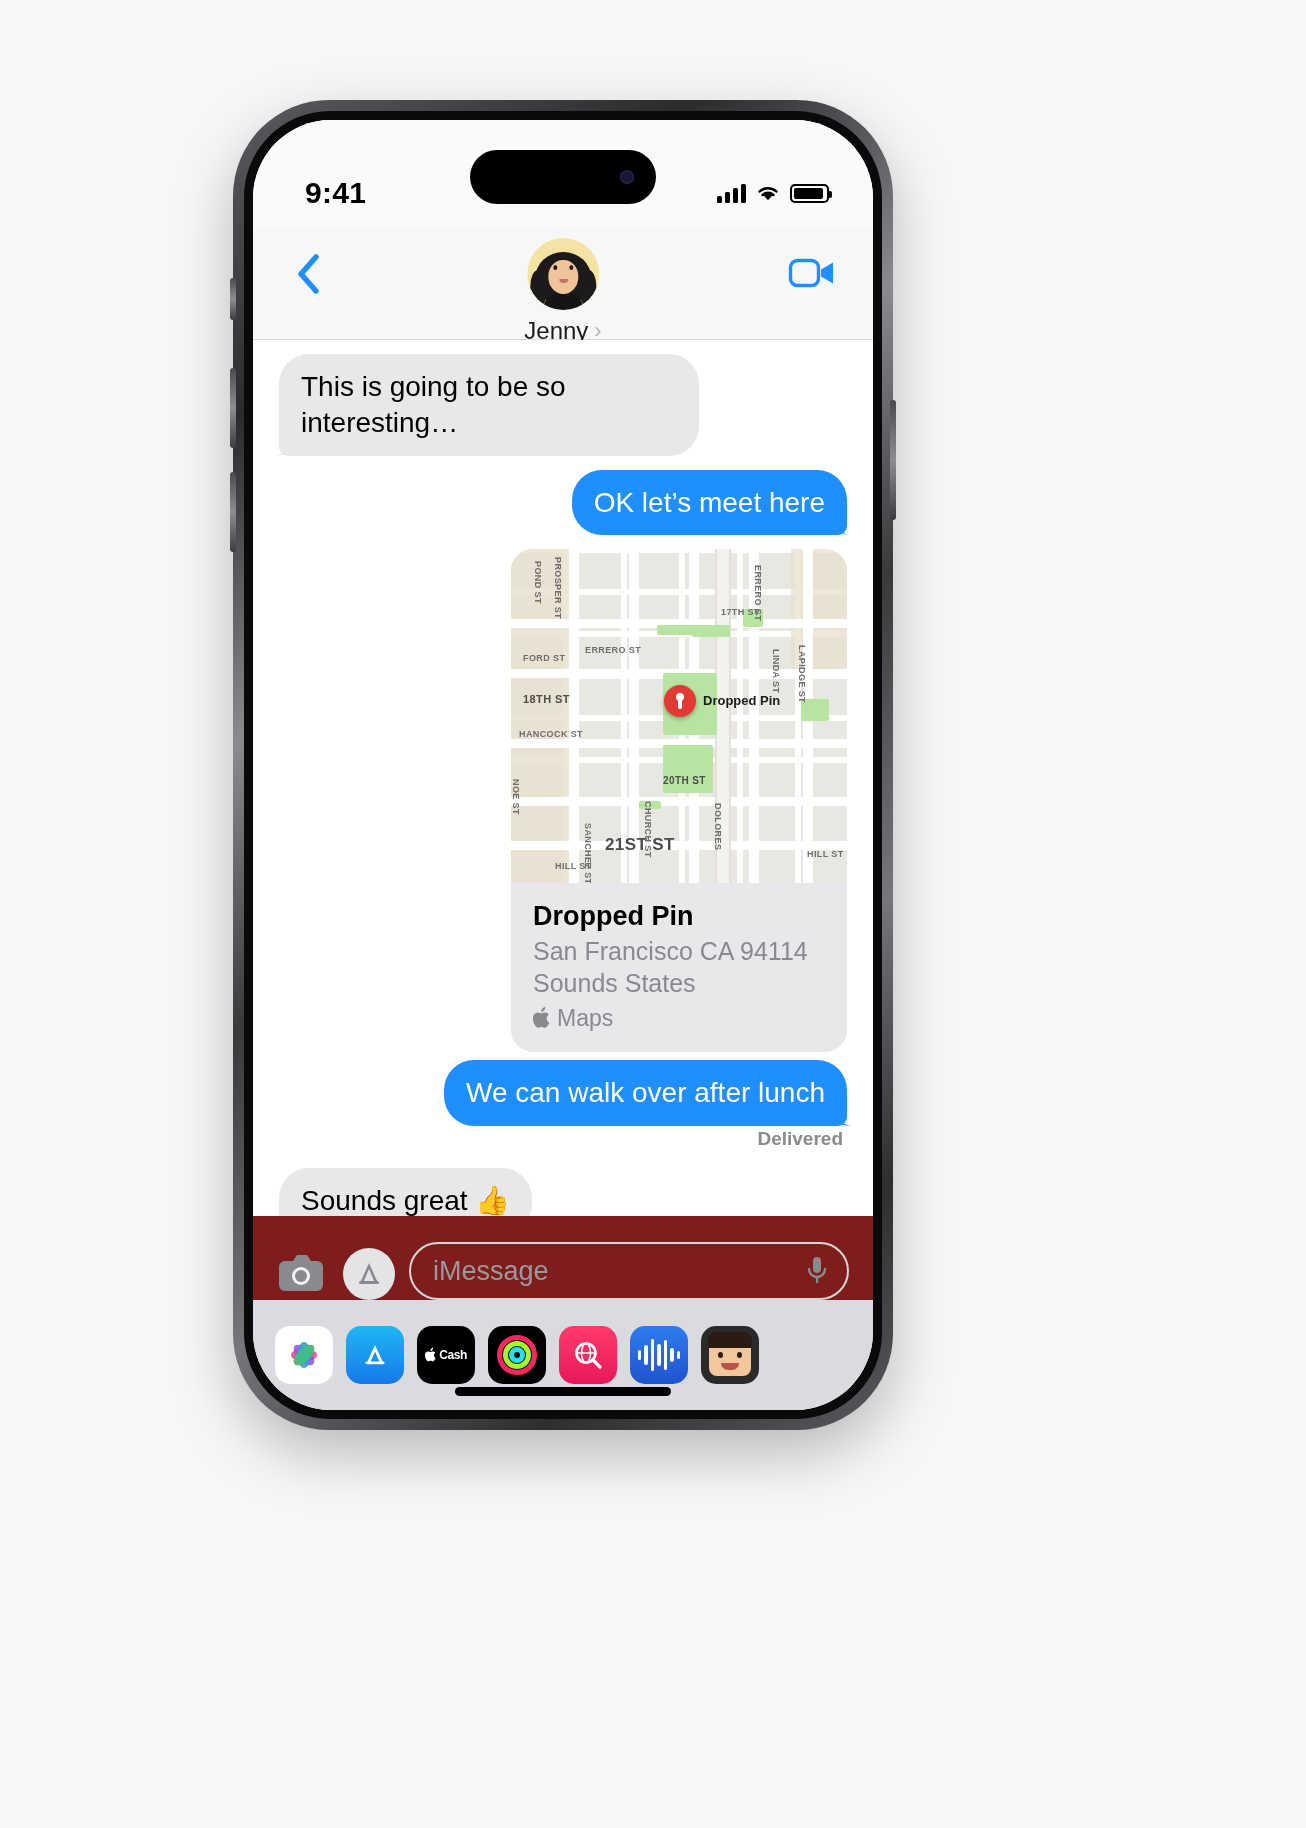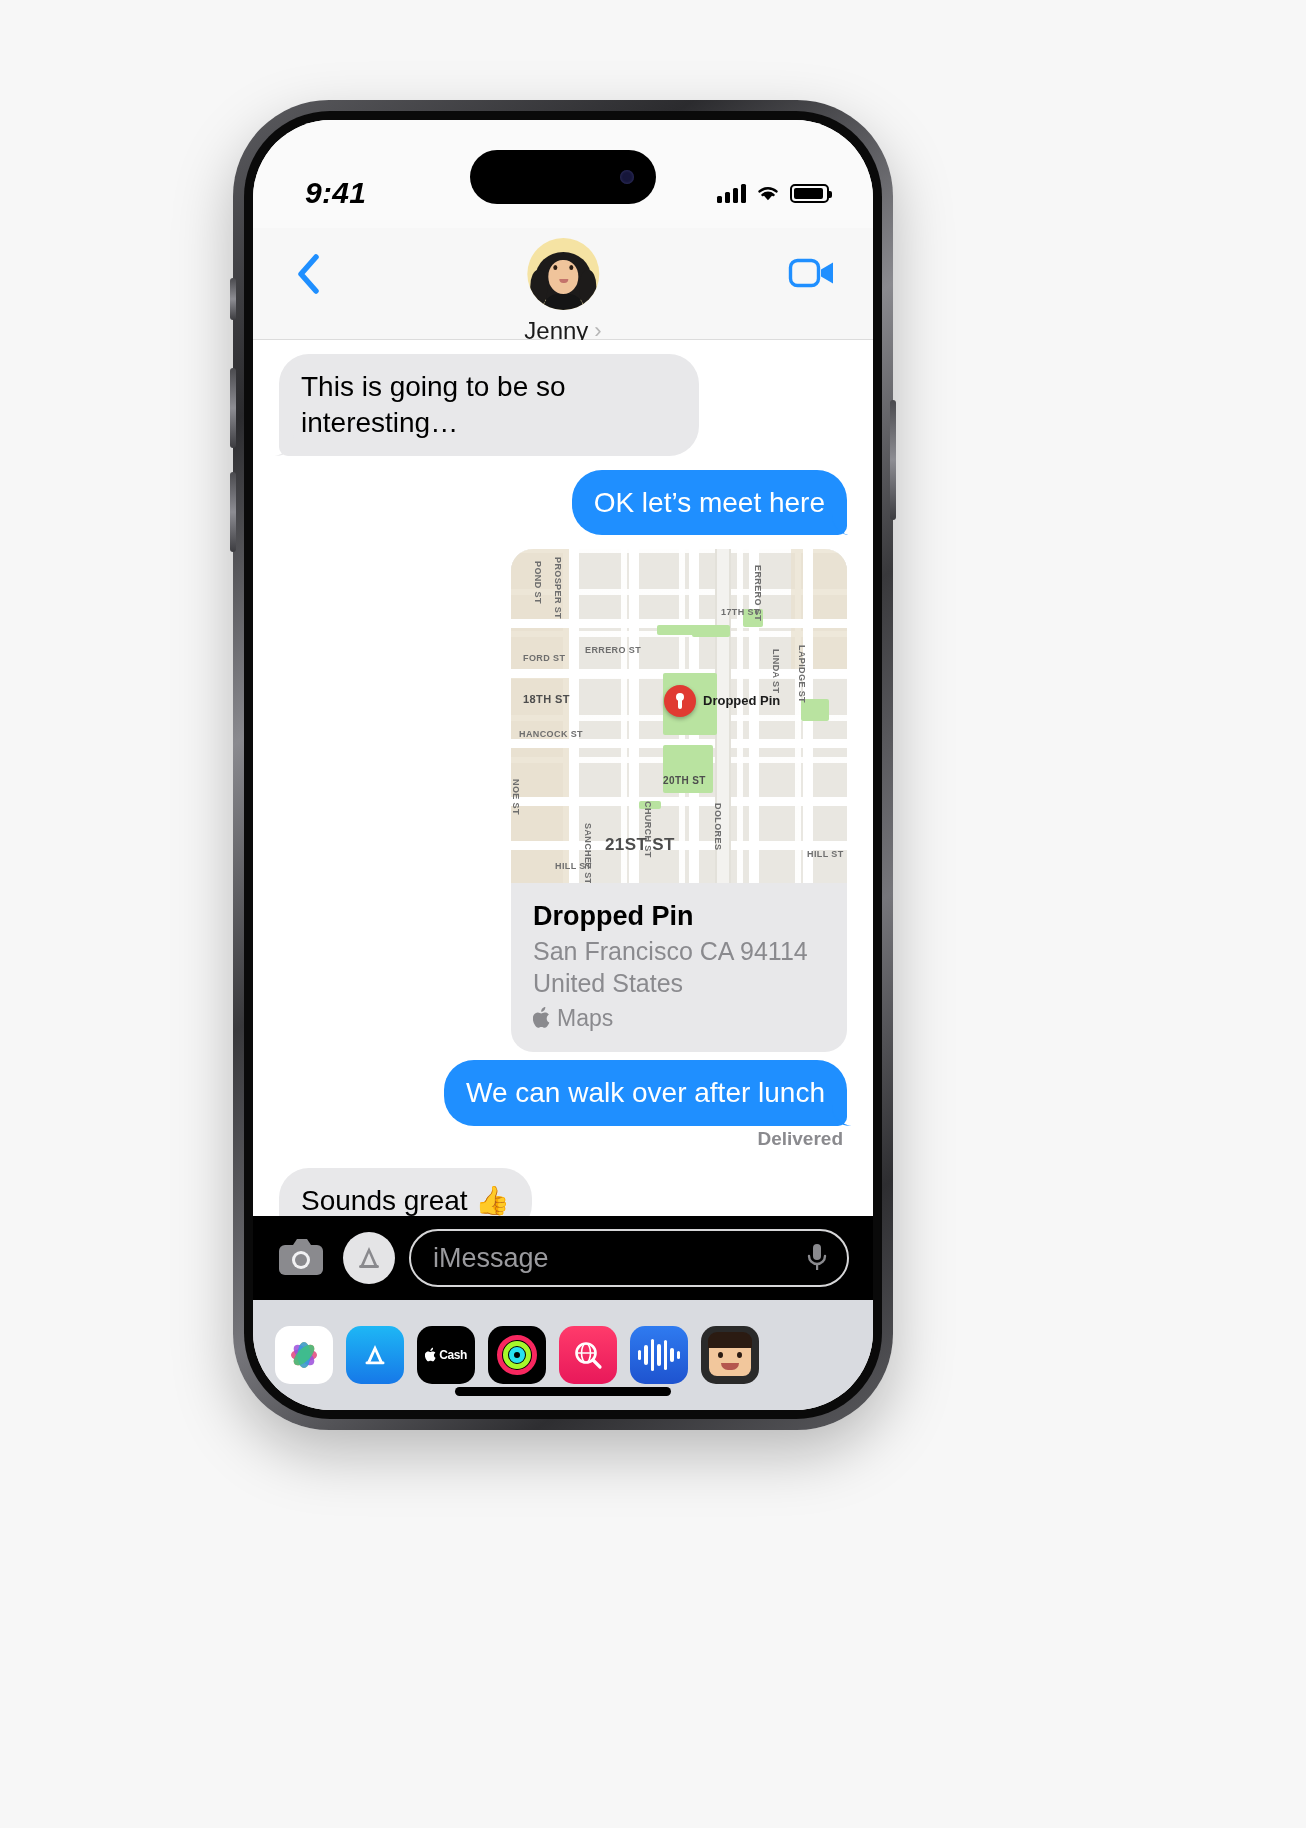--- a/index.html
+++ b/index.html
@@ -49,7 +49,7 @@
     display: flex; align-items: center; justify-content: space-between;
     padding: 38px 44px 0 52px;
   }
-  .clock { font-size: 30px; font-weight: 700; color: #000; letter-spacing: .3px; font-style: italic; }
+  .clock { font-size: 30px; font-weight: 700; color: #000; letter-spacing: .3px; }
   .status-right { display: flex; align-items: center; gap: 9px; }
   .signal { display: flex; align-items: flex-end; gap: 3px; height: 20px; }
   .signal i { display: block; width: 5px; background: #000; border-radius: 1.5px; }

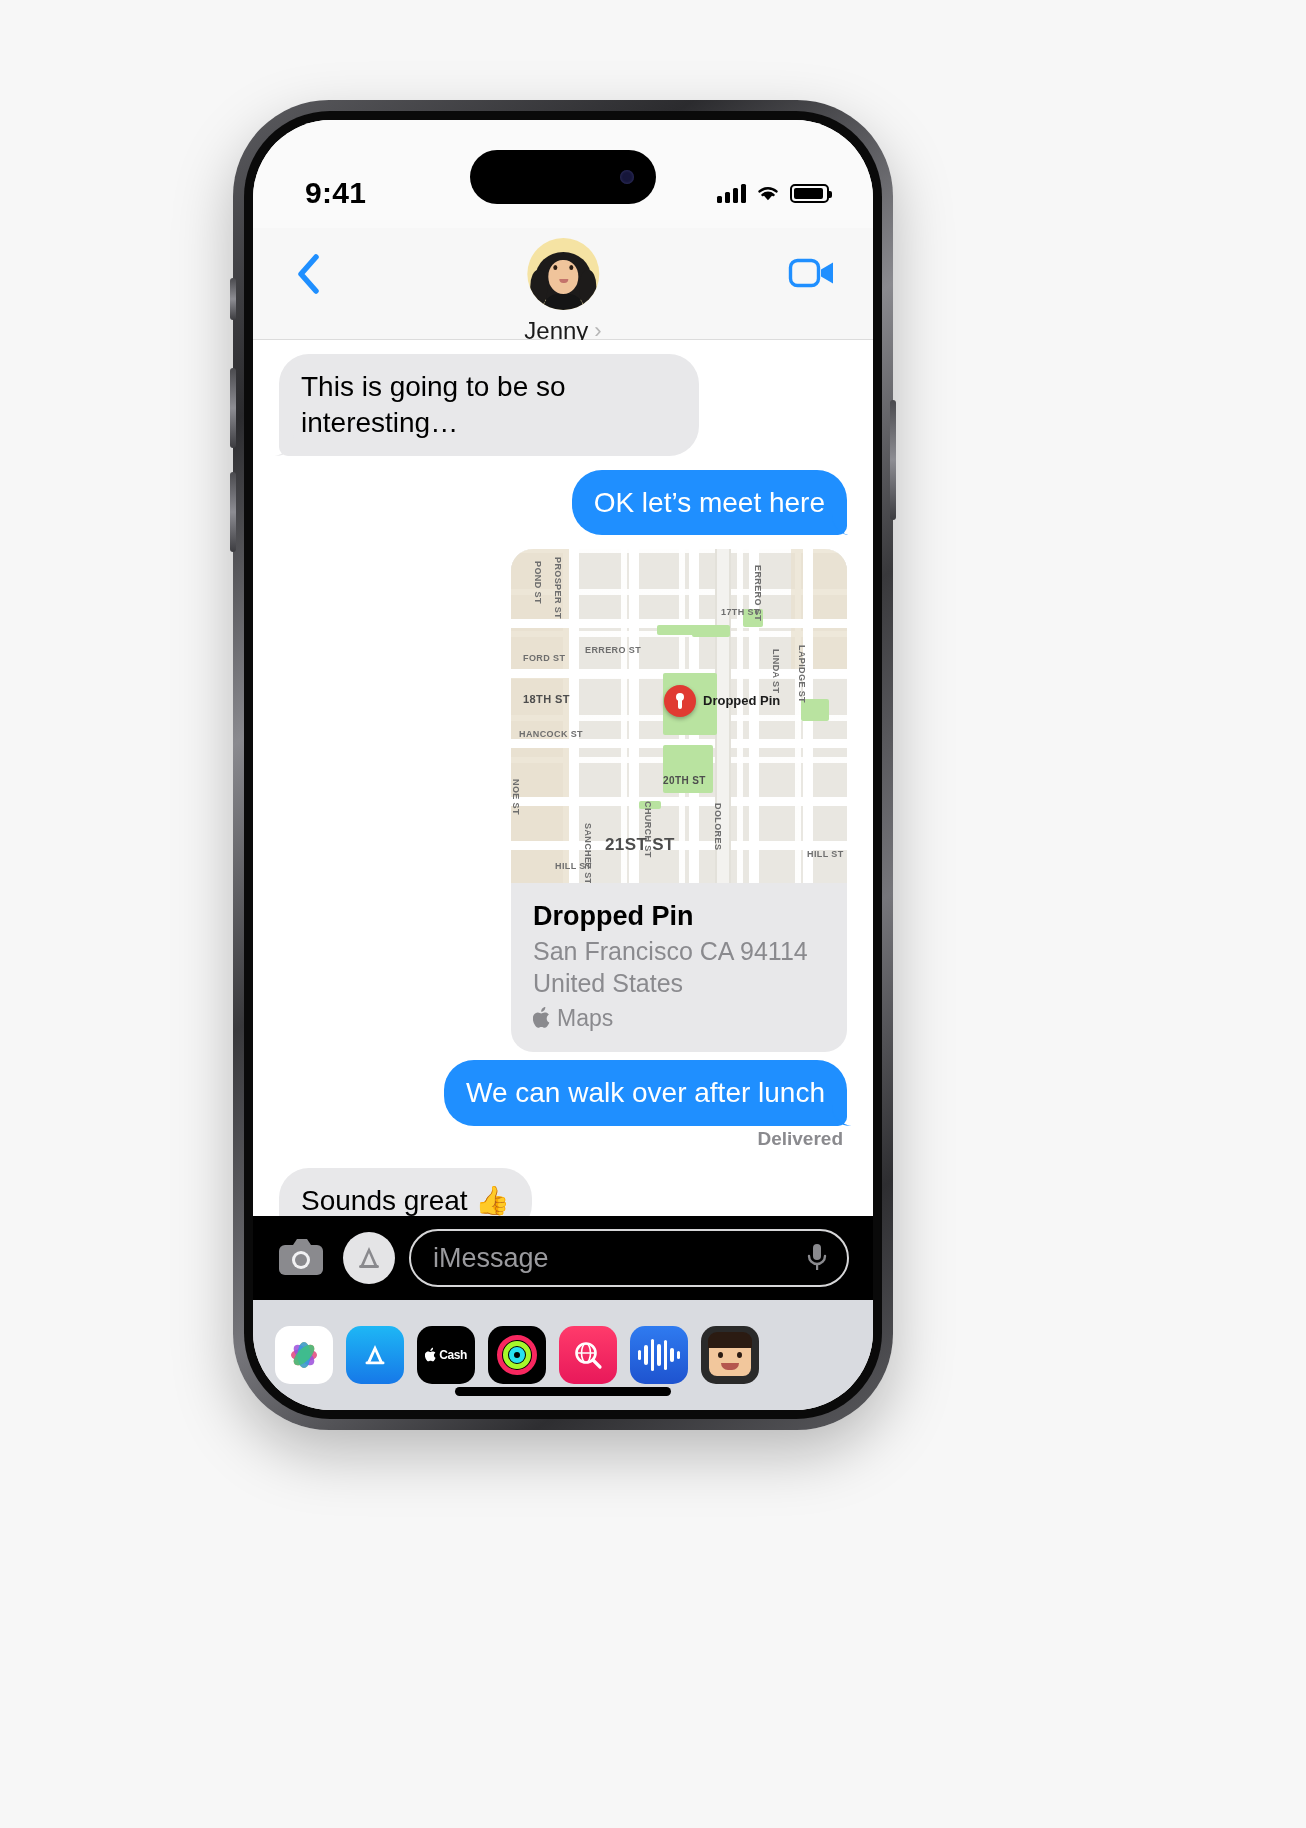--- a/index.html
+++ b/index.html
@@ -411,7 +411,7 @@
               <div class="mapmeta">
                 <div class="title">Dropped Pin</div>
                 <div class="line">San Francisco CA 94114</div>
-                <div class="line">United States</div>
+                <div class="line">Sounds States</div>
                 <div class="maps">
                   <svg width="20" height="24" viewBox="0 0 20 24" style="margin-right:2px;">
                     <path d="M13.7 12.4c0-2.6 2.1-3.8 2.2-3.9-1.2-1.8-3.1-2-3.8-2-1.6-.2-3.1.9-3.9.9-.8 0-2-.9-3.3-.9-1.7 0-3.3 1-4.2 2.5-1.8 3.1-.5 7.7 1.3 10.2.9 1.2 1.9 2.6 3.2 2.6 1.3-.1 1.8-.8 3.3-.8 1.5 0 2 .8 3.3.8 1.4 0 2.2-1.2 3.1-2.5 1-1.4 1.4-2.8 1.4-2.9-.1 0-2.6-1-2.6-4zM11.3 4.3c.7-.9 1.2-2.1 1-3.3-1 0-2.3.7-3 1.6-.6.8-1.2 2-1.1 3.2 1.1.1 2.3-.6 3.1-1.5z" fill="#8a8a8e"></path>

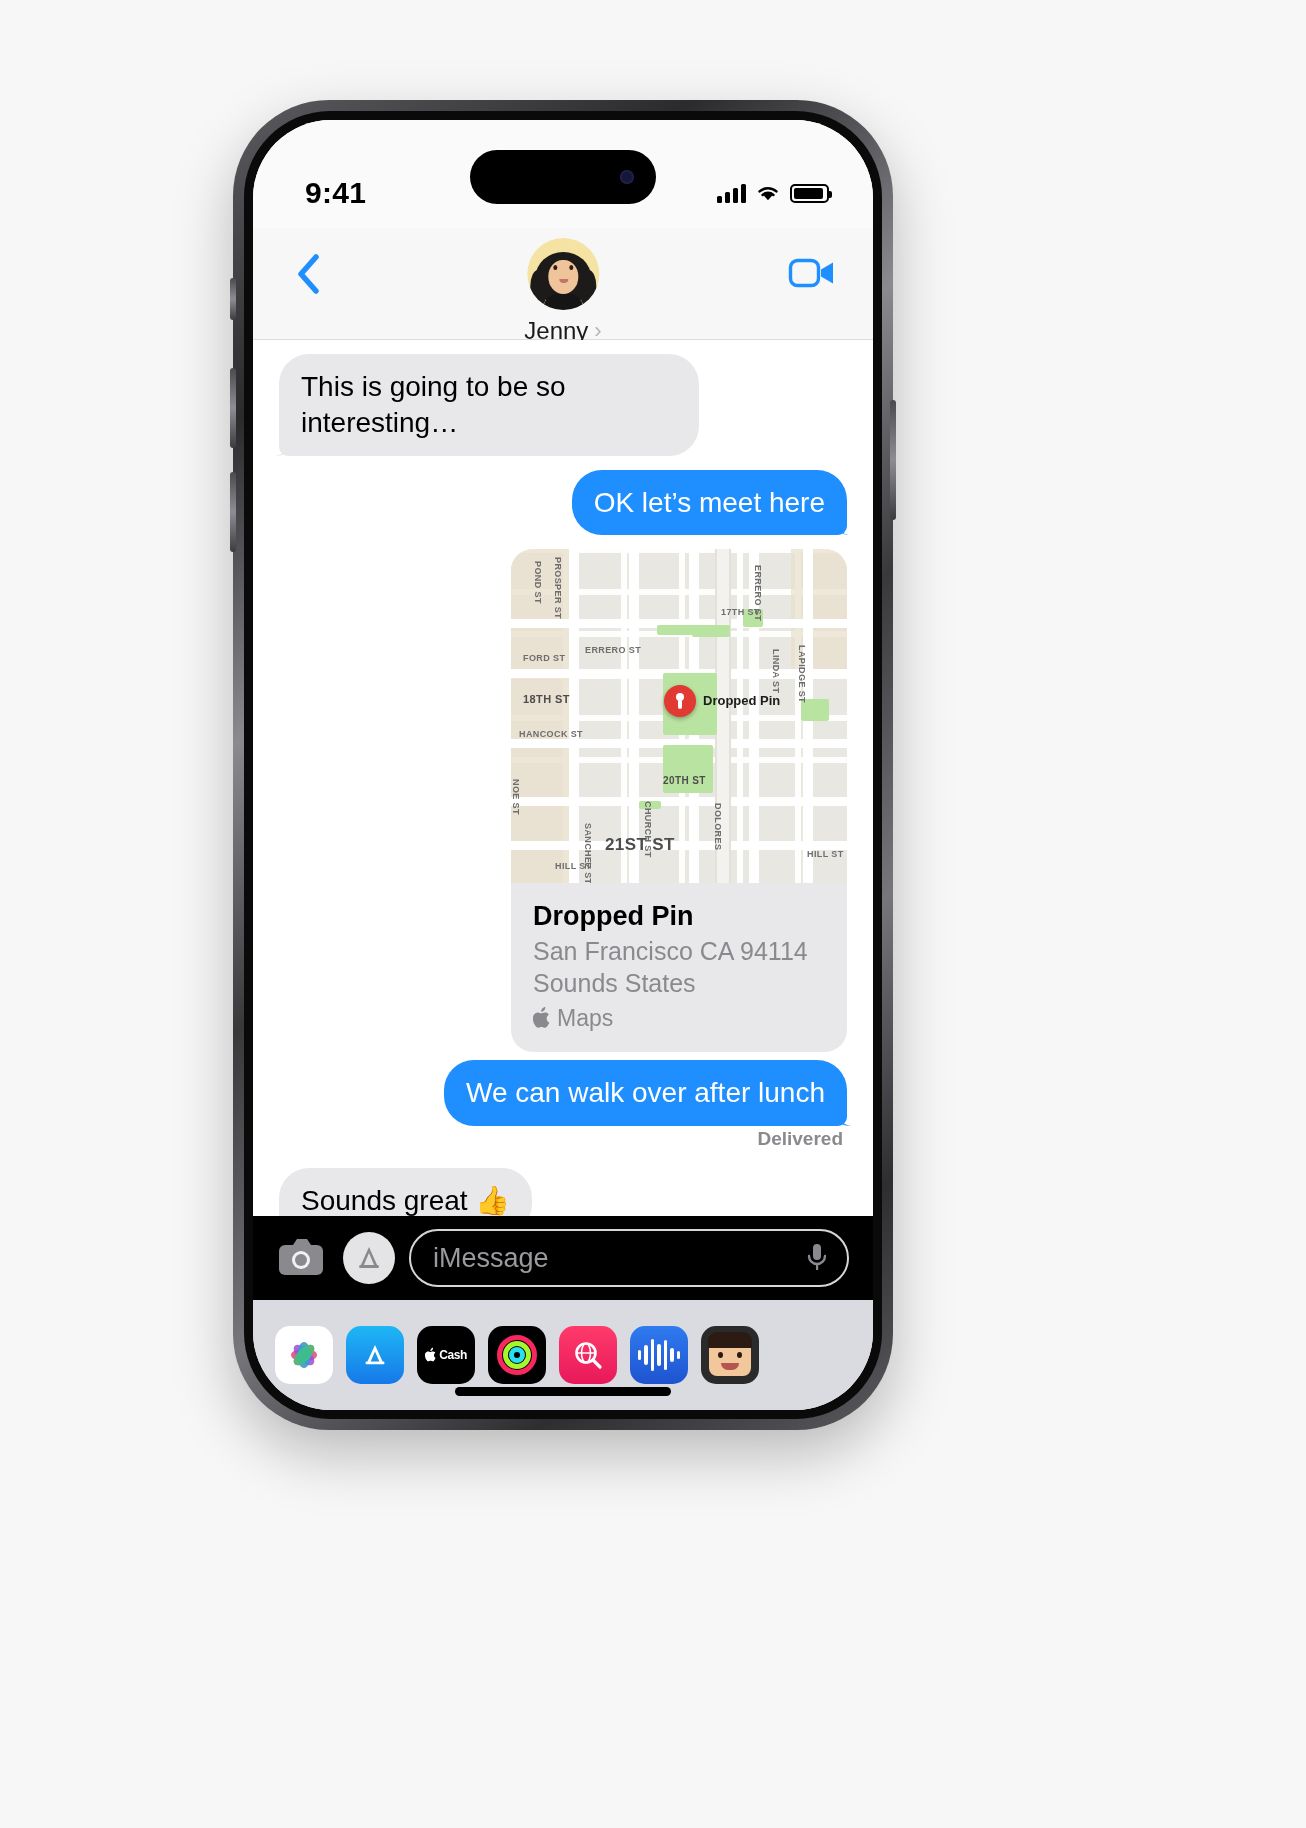--- a/index.html
+++ b/index.html
@@ -223,8 +223,8 @@
   
   .inputbar {
     position:absolute; left:0; right:0; bottom:110px; height:84px;
-    display:flex; align-items:center; gap:14px; padding: 0 24px;
-    background:#000000;
+    display:flex; align-items:flex-end; gap:14px; padding: 0 24px;
+    background:#7f1d1d;
   }
   .circle-btn {
     width:52px; height:52px; border-radius:50%; background:#e4e4e6;

